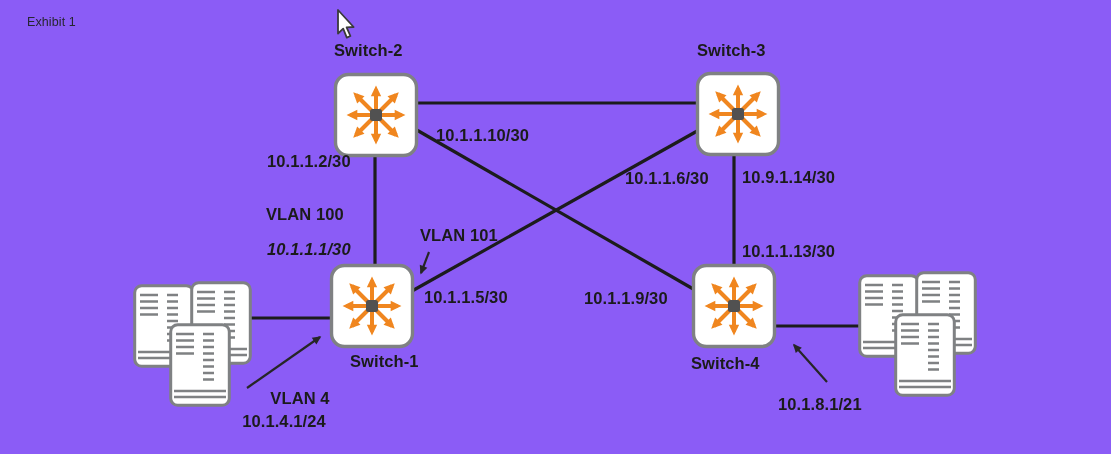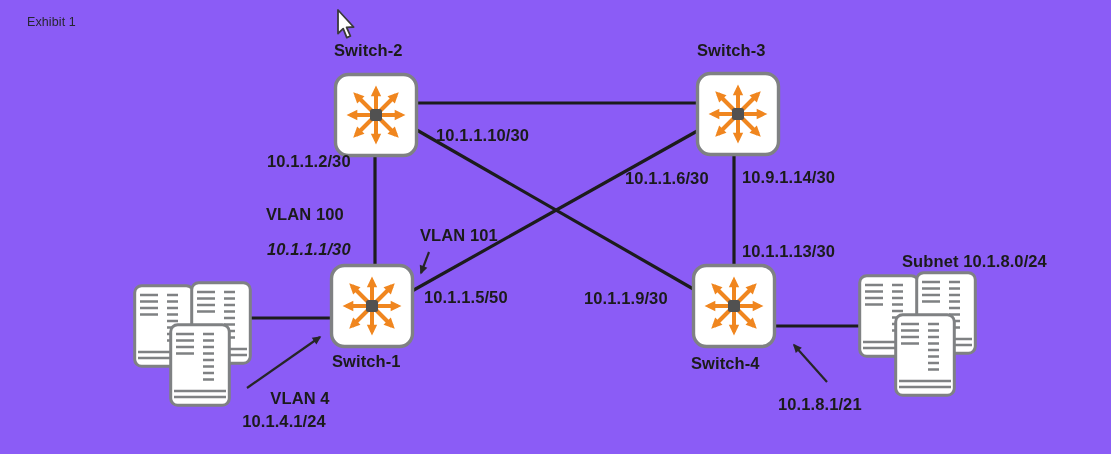--- a/index.html
+++ b/index.html
@@ -106,7 +106,6 @@
   <div class="lbl" style="left:332px;top:352px;">Switch-1</div>
   <div class="lbl" style="left:691px;top:354px;">Switch-4</div>
 
-  <div class="lbl" style="left:902px;top:252px;">Subnet 10.1.8.0/24</div>
 
   <div class="lbl" style="left:267px;top:152px;">10.1.1.2/30</div>
   <div class="lbl" style="left:266px;top:205px;">VLAN 100</div>

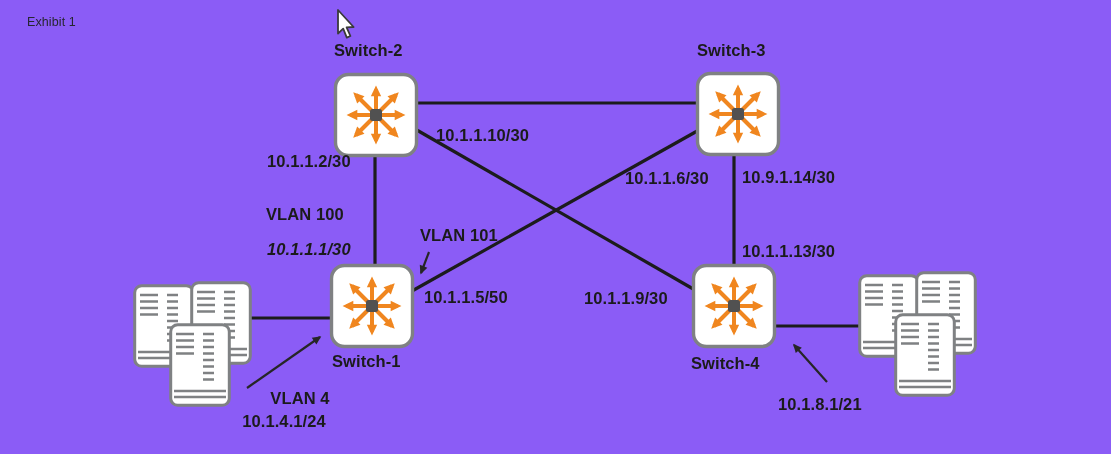--- a/index.html
+++ b/index.html
@@ -112,7 +112,7 @@
   <div class="lbl" style="left:267px;top:240px;font-style:italic;">10.1.1.1/30</div>
 
   <div class="lbl" style="left:400px;top:226px;margin-left:20px;">VLAN 101</div>
-  <div class="lbl" style="left:424px;top:288px;">10.1.1.5/50</div>
+  <div class="lbl" style="left:424px;top:288px;">10.1.1.5/30</div>
   <div class="lbl" style="left:625px;top:169px;">10.1.1.6/30</div>
 
   <div class="lbl" style="left:436px;top:126px;">10.1.1.10/30</div>

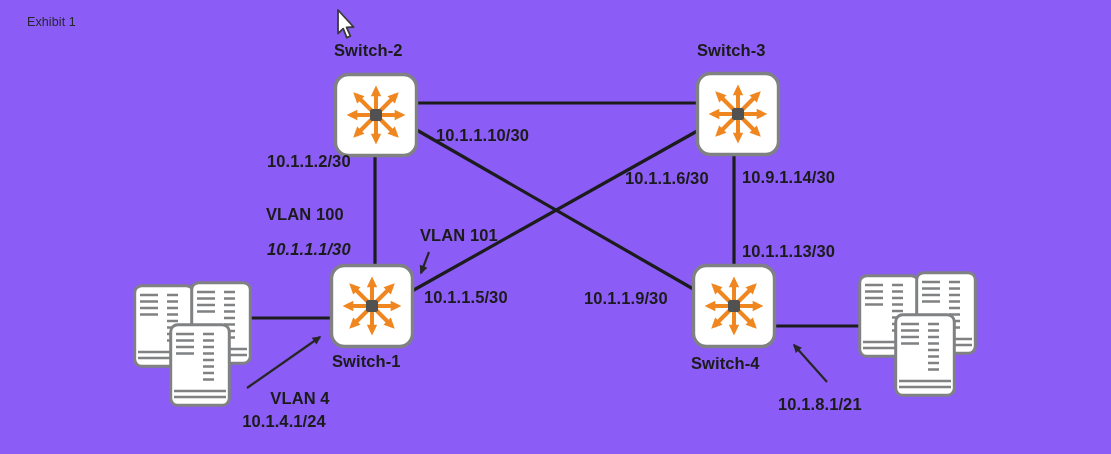--- a/index.html
+++ b/index.html
@@ -103,7 +103,7 @@
 
   <div class="lbl" style="left:334px;top:41px;">Switch-2</div>
   <div class="lbl" style="left:697px;top:41px;">Switch-3</div>
-  <div class="lbl" style="left:332px;top:352px;">Switch-1</div>
+  <div class="lbl" style="left:350px;top:352px;">Switch-1</div>
   <div class="lbl" style="left:691px;top:354px;">Switch-4</div>
 
 

